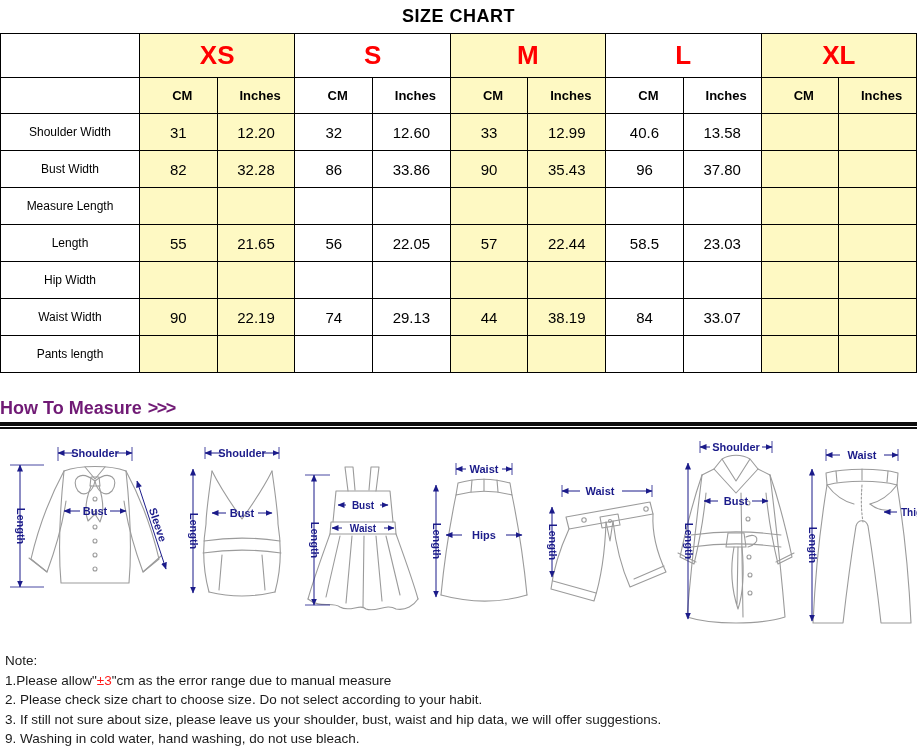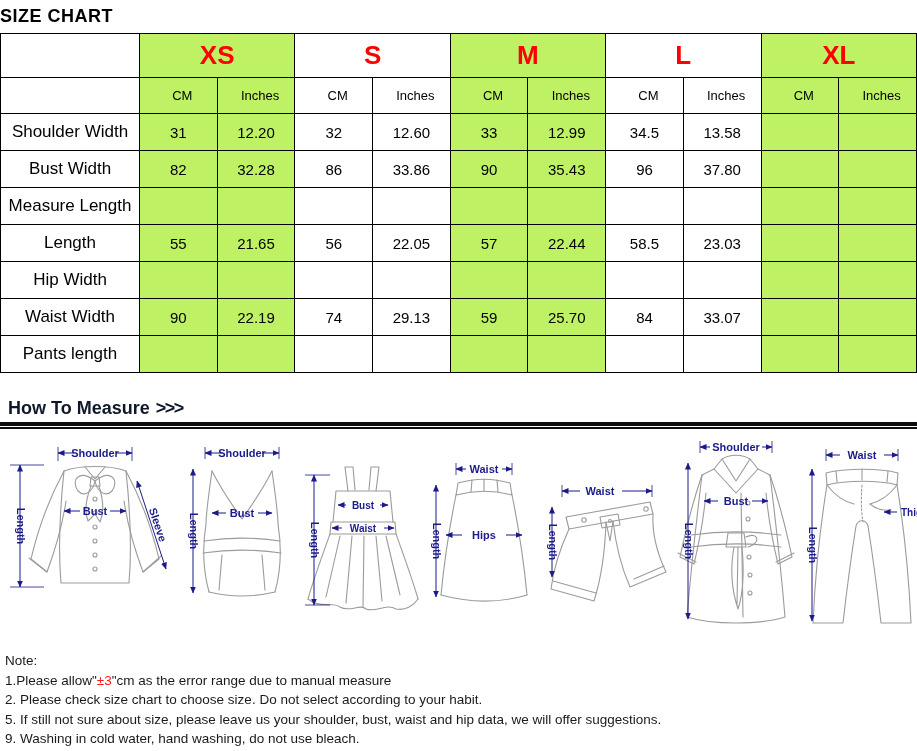--- a/index.html
+++ b/index.html
@@ -11,6 +11,7 @@
     overflow:hidden;
   }
   .title{
+    text-align:center;
     font-size:18px;
     font-weight:bold;
     letter-spacing:.5px;

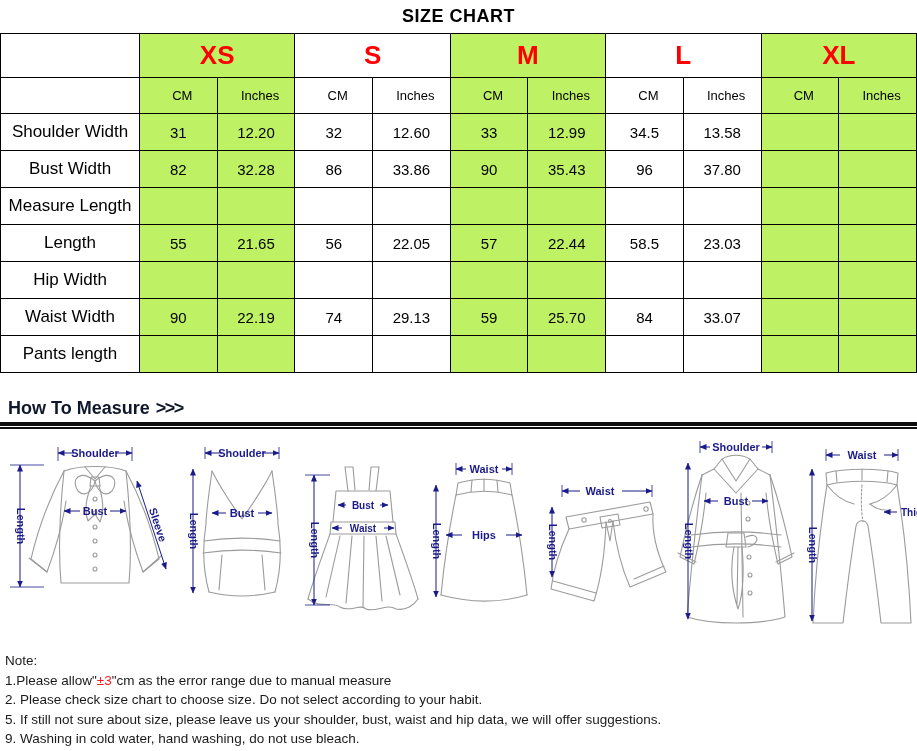--- a/index.html
+++ b/index.html
@@ -41,7 +41,7 @@
   th.unit{font-size:13px;font-weight:normal;padding-left:8px;}
   td.rowlabel{font-size:17px;font-weight:normal;}
   td.val{font-size:15px;}
-  .shaded{background:#bef264;}
+  .shaded{background:#fef9c3;}
   .measure-h{
     color:#0f172a;
     font-weight:bold;

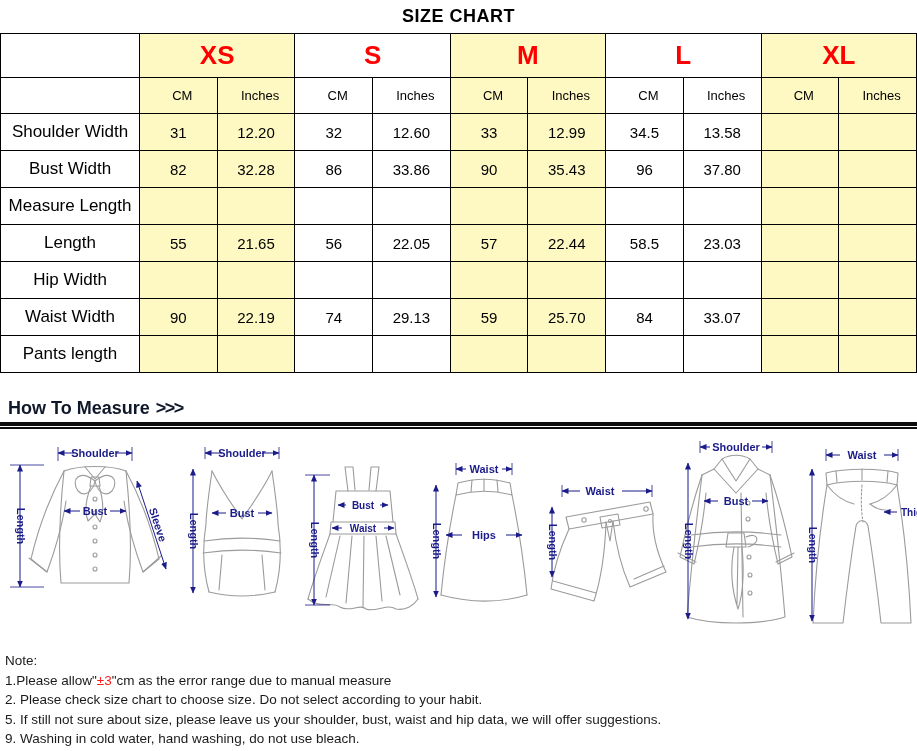--- a/index.html
+++ b/index.html
@@ -38,7 +38,7 @@
     font-size:26px;
     font-weight:bold;
   }
-  th.unit{font-size:13px;font-weight:normal;padding-left:8px;}
+  th.unit{font-size:13px;font-weight:bold;padding-left:8px;}
   td.rowlabel{font-size:17px;font-weight:normal;}
   td.val{font-size:15px;}
   .shaded{background:#fef9c3;}

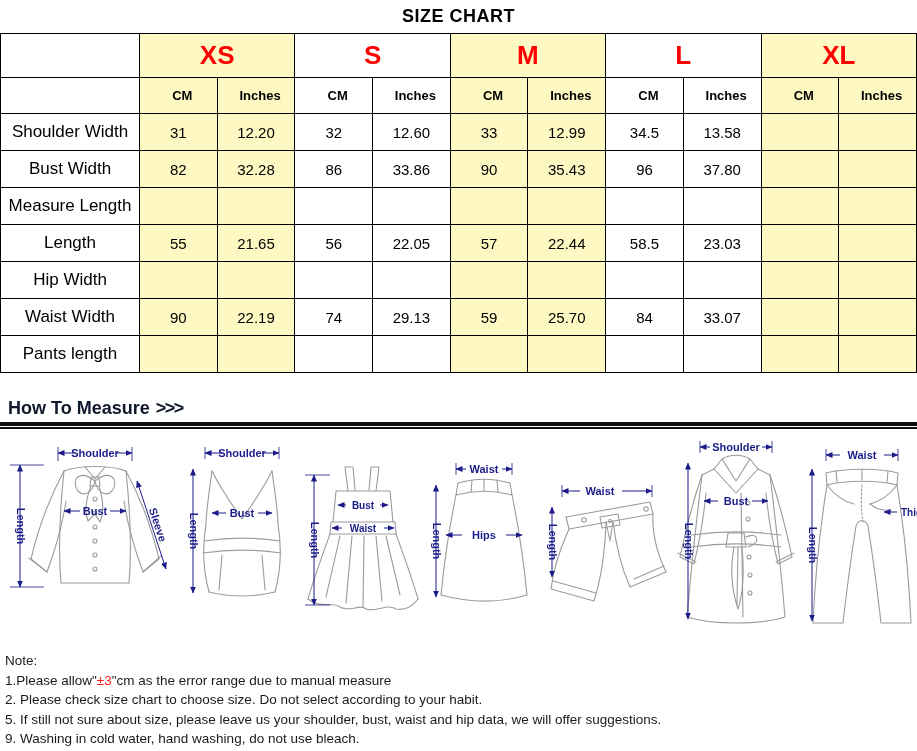--- a/index.html
+++ b/index.html
@@ -39,7 +39,7 @@
     font-weight:bold;
   }
   th.unit{font-size:13px;font-weight:bold;padding-left:8px;}
-  td.rowlabel{font-size:17px;font-weight:normal;}
+  td.rowlabel{font-size:12px;font-weight:normal;}
   td.val{font-size:15px;}
   .shaded{background:#fef9c3;}
   .measure-h{

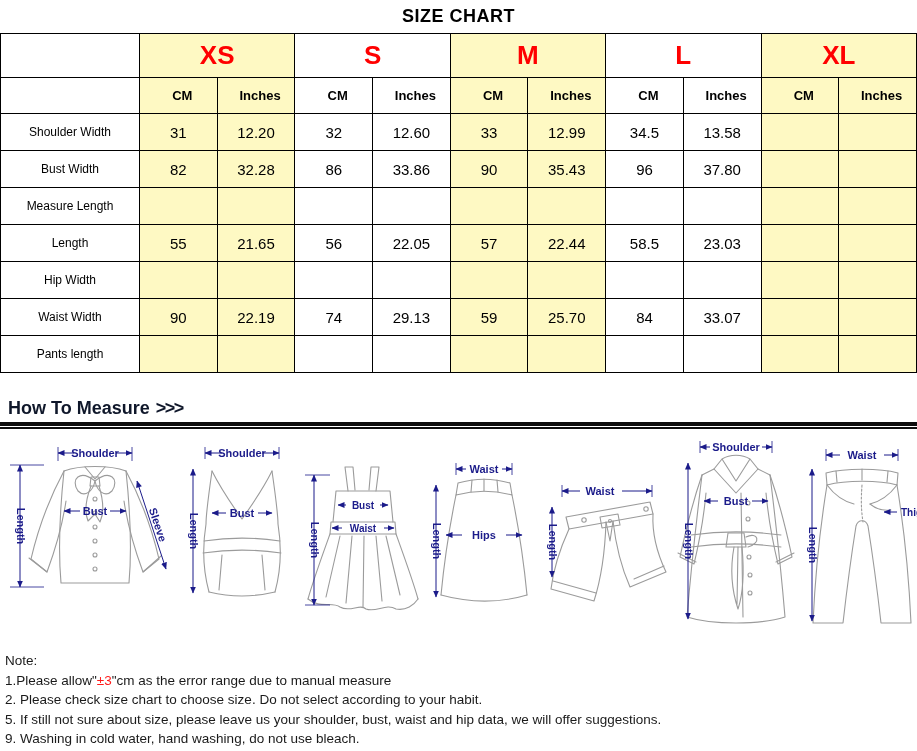--- a/index.html
+++ b/index.html
@@ -128,7 +128,7 @@
           <td class="val">12.60</td>
           <td class="val shaded">33</td>
           <td class="val shaded">12.99</td>
-          <td class="val">34.5</td>
+          <td class="val">40.6</td>
           <td class="val">13.58</td>
           <td class="val shaded"></td>
           <td class="val shaded"></td>

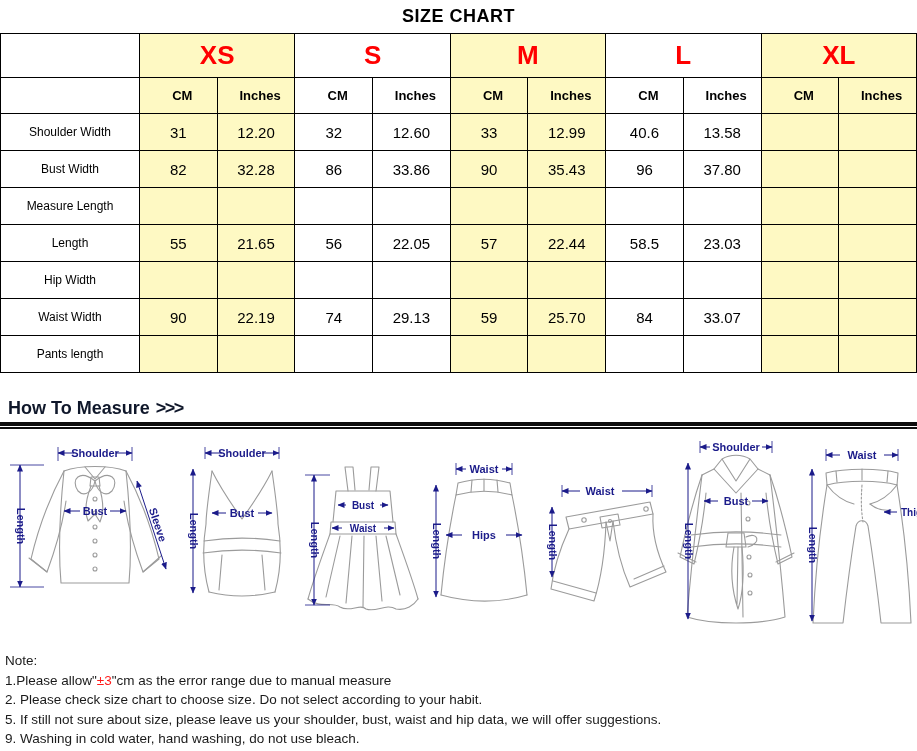--- a/index.html
+++ b/index.html
@@ -191,7 +191,7 @@
           <td class="val shaded">22.19</td>
           <td class="val">74</td>
           <td class="val">29.13</td>
-          <td class="val shaded">59</td>
+          <td class="val shaded">44</td>
           <td class="val shaded">25.70</td>
           <td class="val">84</td>
           <td class="val">33.07</td>

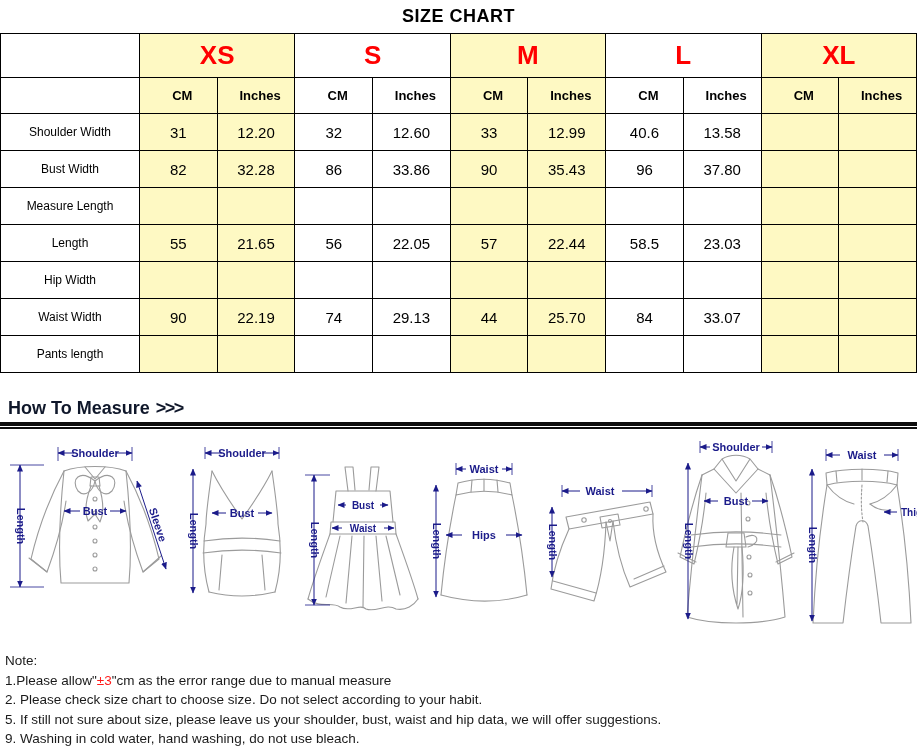--- a/index.html
+++ b/index.html
@@ -192,7 +192,7 @@
           <td class="val">74</td>
           <td class="val">29.13</td>
           <td class="val shaded">44</td>
-          <td class="val shaded">25.70</td>
+          <td class="val shaded">38.19</td>
           <td class="val">84</td>
           <td class="val">33.07</td>
           <td class="val shaded"></td>

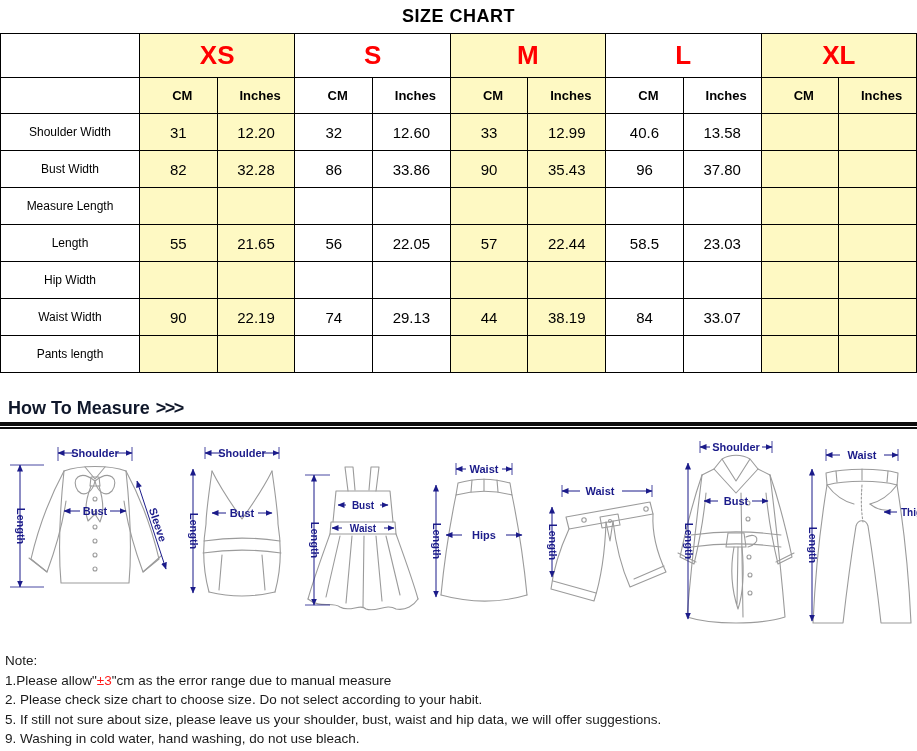--- a/index.html
+++ b/index.html
@@ -43,10 +43,10 @@
   td.val{font-size:15px;}
   .shaded{background:#fef9c3;}
   .measure-h{
-    color:#0f172a;
+    color:#701a75;
     font-weight:bold;
     font-size:18px;
-    margin:25px 0 3px 8px;
+    margin:25px 0 3px 0;
   }
   .measure-h .arrows{letter-spacing:-1.5px;margin-left:6px;}
   .double-rule{

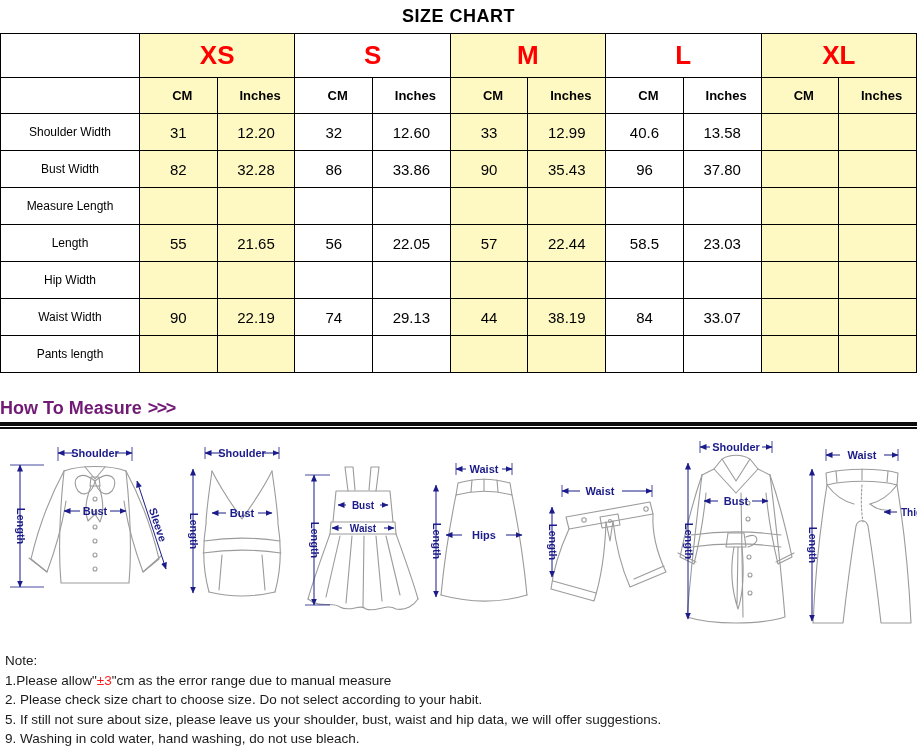--- a/index.html
+++ b/index.html
@@ -381,7 +381,7 @@
     <div>Note:</div>
     <div><span>1.Please allow"</span><span class="red">±3</span><span>"cm as the error range due to manual measure</span></div>
     <div>2. Please check size chart to choose size. Do not select according to your habit.</div>
-    <div>5. If still not sure about size, please leave us your shoulder, bust, waist and hip data, we will offer suggestions.</div>
+    <div>3. If still not sure about size, please leave us your shoulder, bust, waist and hip data, we will offer suggestions.</div>
     <div>9. Washing in cold water, hand washing, do not use bleach.</div>
     <div>5. Due to different lighting, color may not 100% the same as in description.</div>
   </div>

